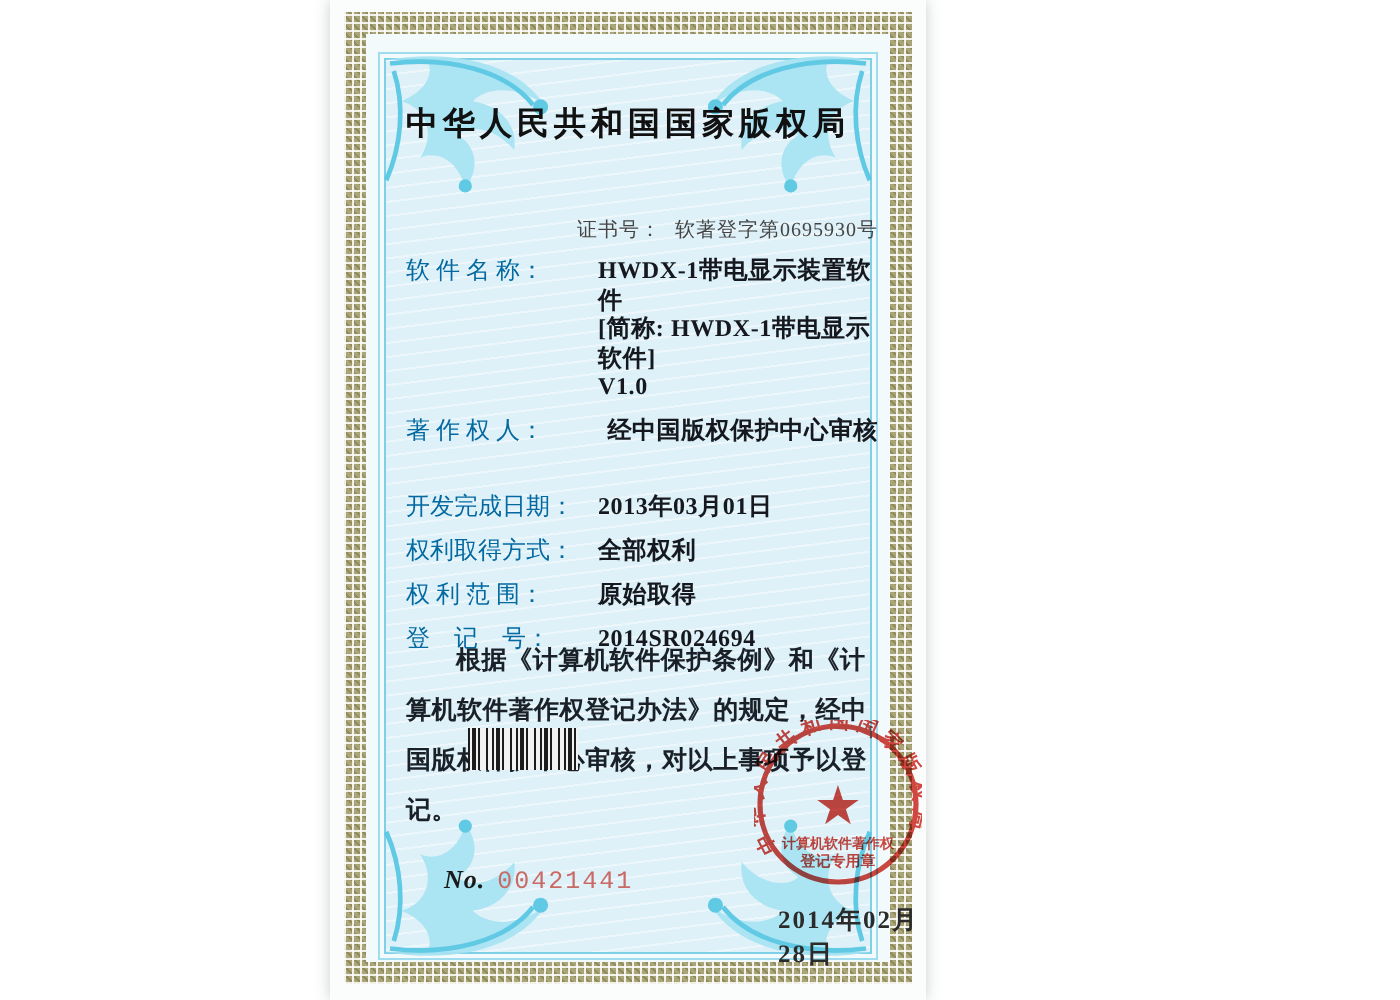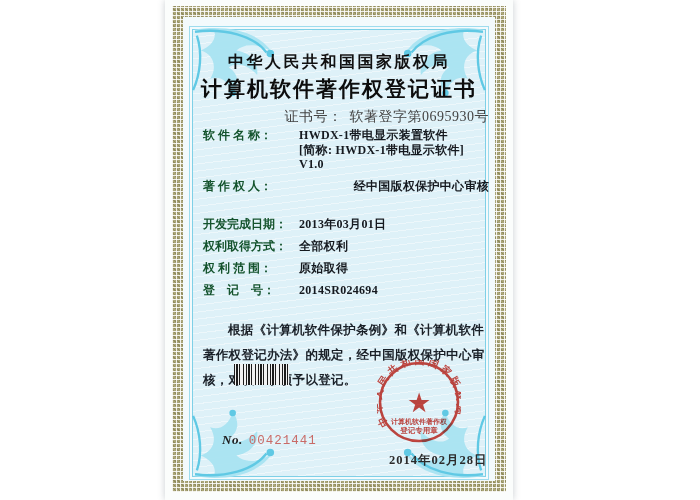--- a/index.html
+++ b/index.html
@@ -10,7 +10,7 @@
   }
   
   .paper{
-    position:absolute;left:165px;top:0;width:348px;height:500px;
+    position:absolute;left:165px;top:0;width:298px;height:500px;
     background:#fbfdfc;
     box-shadow:0 0 7px rgba(60,80,90,.28);
   }

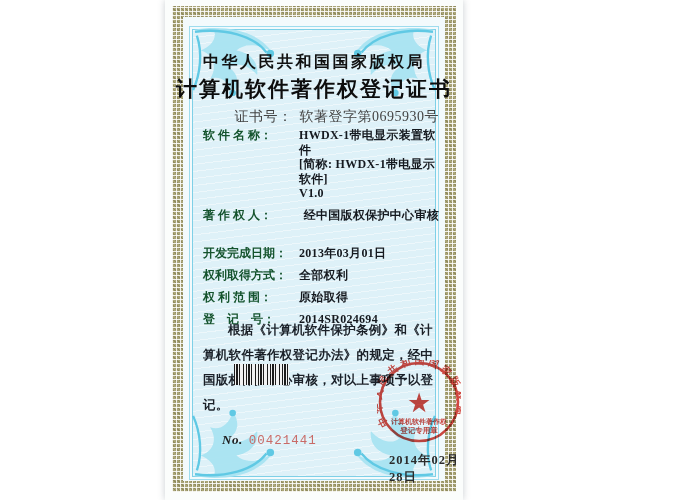--- a/index.html
+++ b/index.html
@@ -134,7 +134,6 @@
 
   <div class="content">
     <div class="title1">中华人民共和国国家版权局</div>
-    <div class="title2">计算机软件著作权登记证书</div>
 
     <div class="certno">
       <span class="lbl">证书号：</span><span>软著登字第0695930号</span>

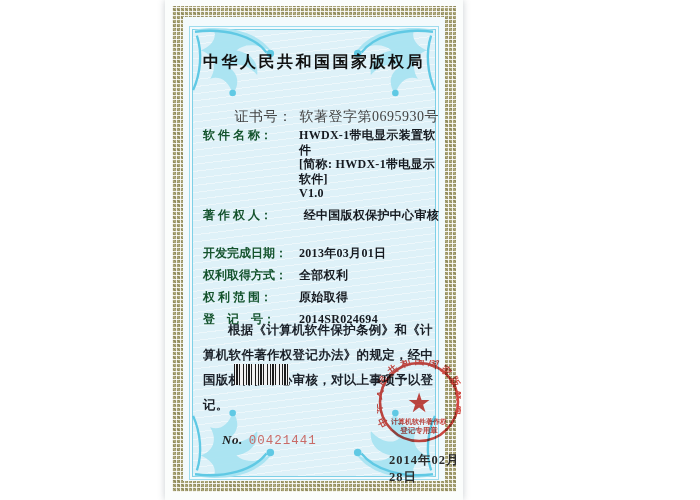--- a/index.html
+++ b/index.html
@@ -54,7 +54,7 @@
   }
   .certno{
     position:absolute;top:108px;right:24px;
-    font-size:14px;color:#444;letter-spacing:.5px;
+    font-size:10px;color:#444;letter-spacing:.5px;
   }
   .certno .lbl{margin-right:7px;}
   .fields{position:absolute;top:128px;left:38px;right:24px;font-size:12px;}

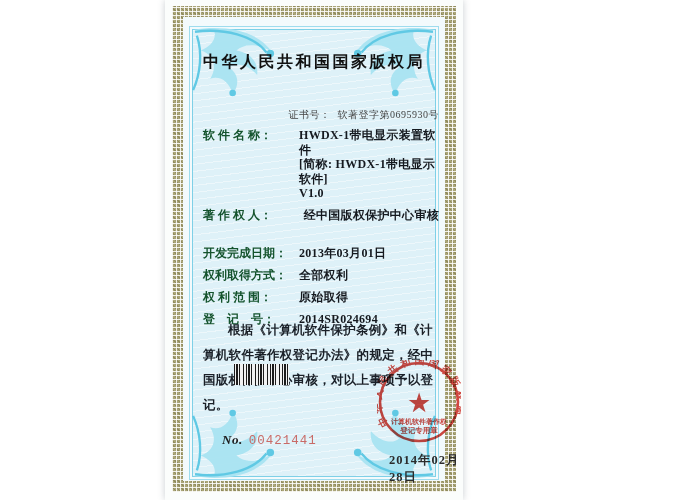--- a/index.html
+++ b/index.html
@@ -59,7 +59,7 @@
   .certno .lbl{margin-right:7px;}
   .fields{position:absolute;top:128px;left:38px;right:24px;font-size:12px;}
   .frow{display:flex;margin-bottom:7px;line-height:14.5px;}
-  .frow .flabel{width:96px;flex:none;font-weight:bold;color:#14532d;}
+  .frow .flabel{width:96px;flex:none;font-weight:normal;color:#0369a1;}
   .frow .fvalue{font-weight:bold;color:#15191f;letter-spacing:.3px;}
   .frow.gap-lg{margin-bottom:24px;justify-content:space-between;}
   .frow.gap-md{margin-bottom:7.5px;}

